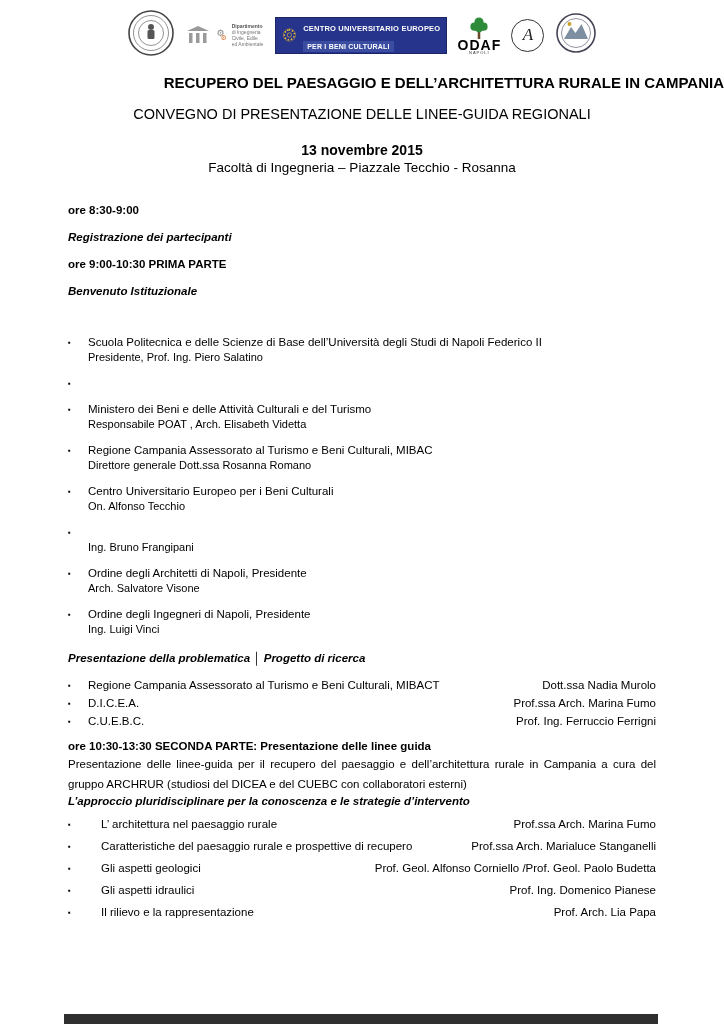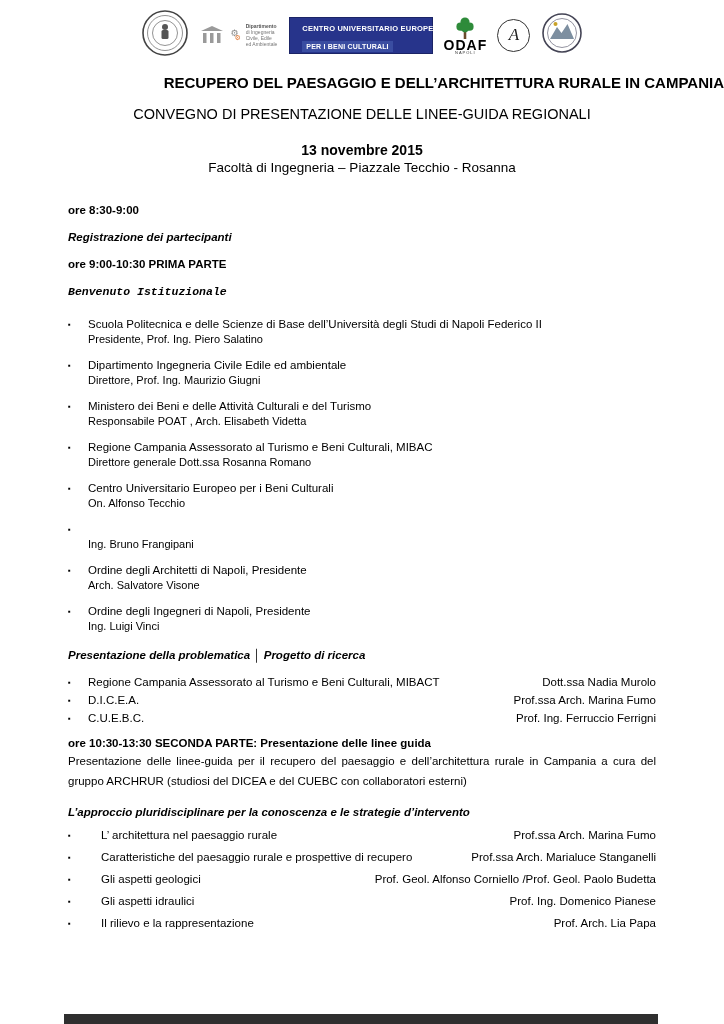--- a/index.html
+++ b/index.html
@@ -33,7 +33,7 @@
   .gear2 { font-size: 7px; color: #e07b39; line-height: 6px; display: block; margin-top: -2px; margin-left: 6px; }
   .banner {
     display: flex; align-items: center; gap: 6px;
-    width: 144px; height: 37px;
+    width: 172px; height: 37px;
     background: #27348b;
     padding: 3px 6px;
     border: 1px solid #1b2466;

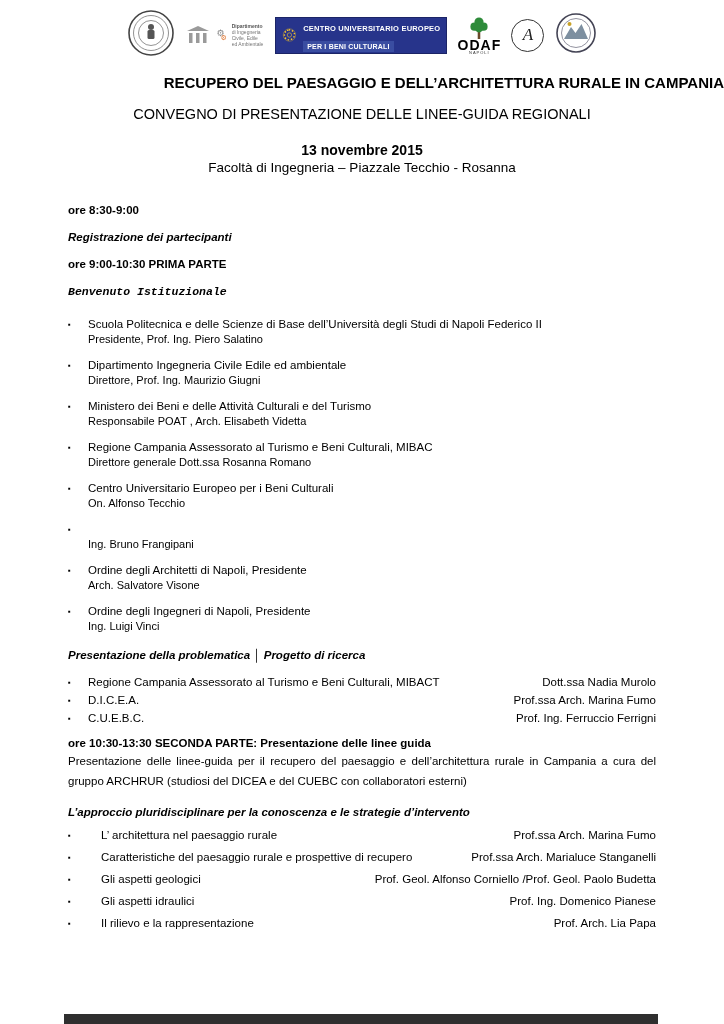--- a/index.html
+++ b/index.html
@@ -63,7 +63,7 @@
   .program { margin-top: 28px; font-size: 11.5px; line-height: 15px; }
   .time-line { font-weight: bold; margin-bottom: 12px; }
   .it-heading { font-weight: bold; font-style: italic; margin-bottom: 12px; }
-  .it-heading.gap-b { margin-bottom: 18px; font-family: Liberation Mono, monospace; }
+  .it-heading.gap-b { margin-bottom: 36px; }
 
   ul { list-style: none; }
   .b-item { display: flex; margin-bottom: 11px; }

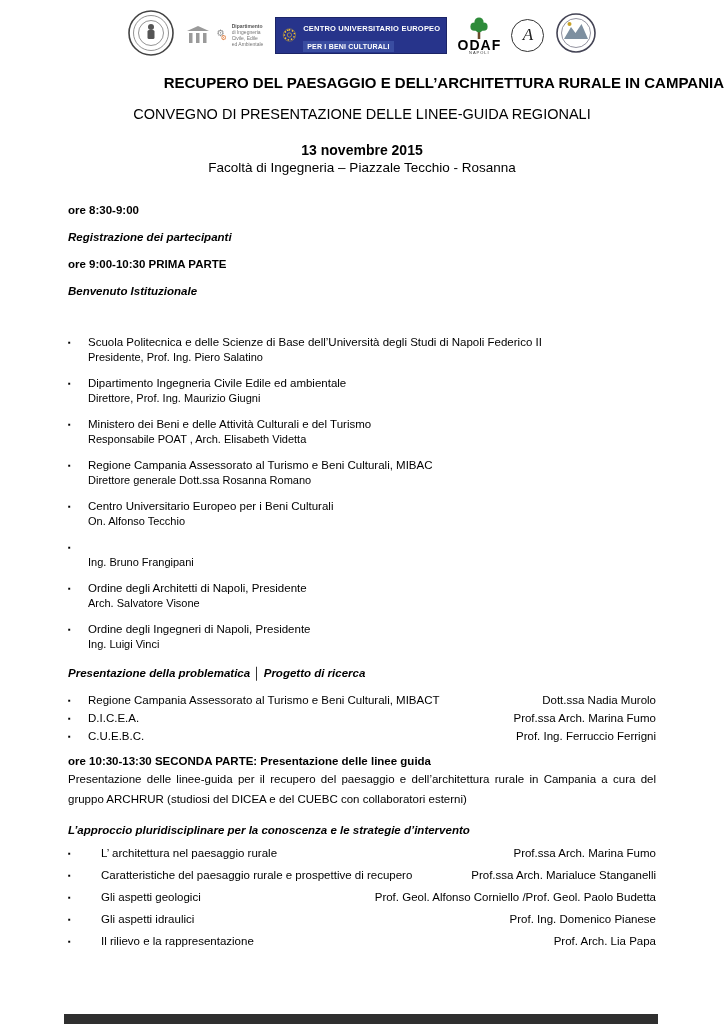--- a/index.html
+++ b/index.html
@@ -189,7 +189,6 @@
         </li>
         <li class="b-item">
           <span class="marker">▪</span>
-          <span class="txt"><span>Dipartimento Ingegneria Civile Edile ed ambientale</span><br><span class="person">Direttore, Prof. Ing. Maurizio Giugni</span></span>
         </li>
         <li class="b-item">
           <span class="marker">▪</span>

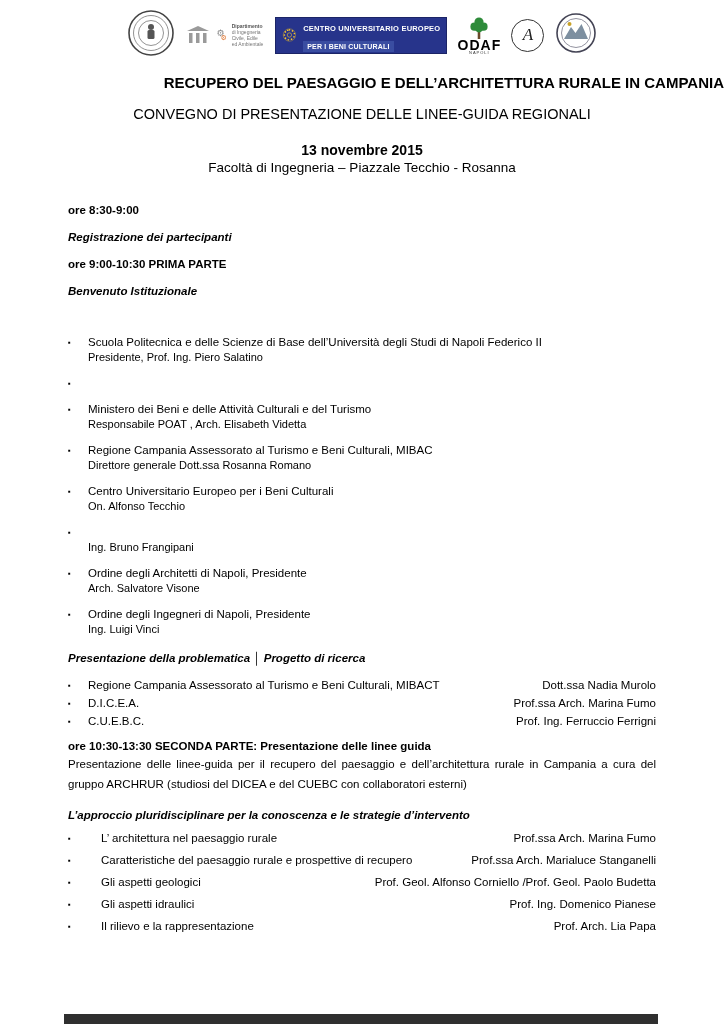--- a/index.html
+++ b/index.html
@@ -79,7 +79,7 @@
   .sect-gap { margin-top: 14px; }
   .time3 { margin-top: 10px; margin-bottom: 0; }
   .intro-par { margin-top: 0; line-height: 20px; text-align: justify; }
-  .approach-head { margin-top: 14px; margin-bottom: 8px; }
+  .approach-head { margin-bottom: 8px; }
 
   .footer-strip {
     position: absolute;

